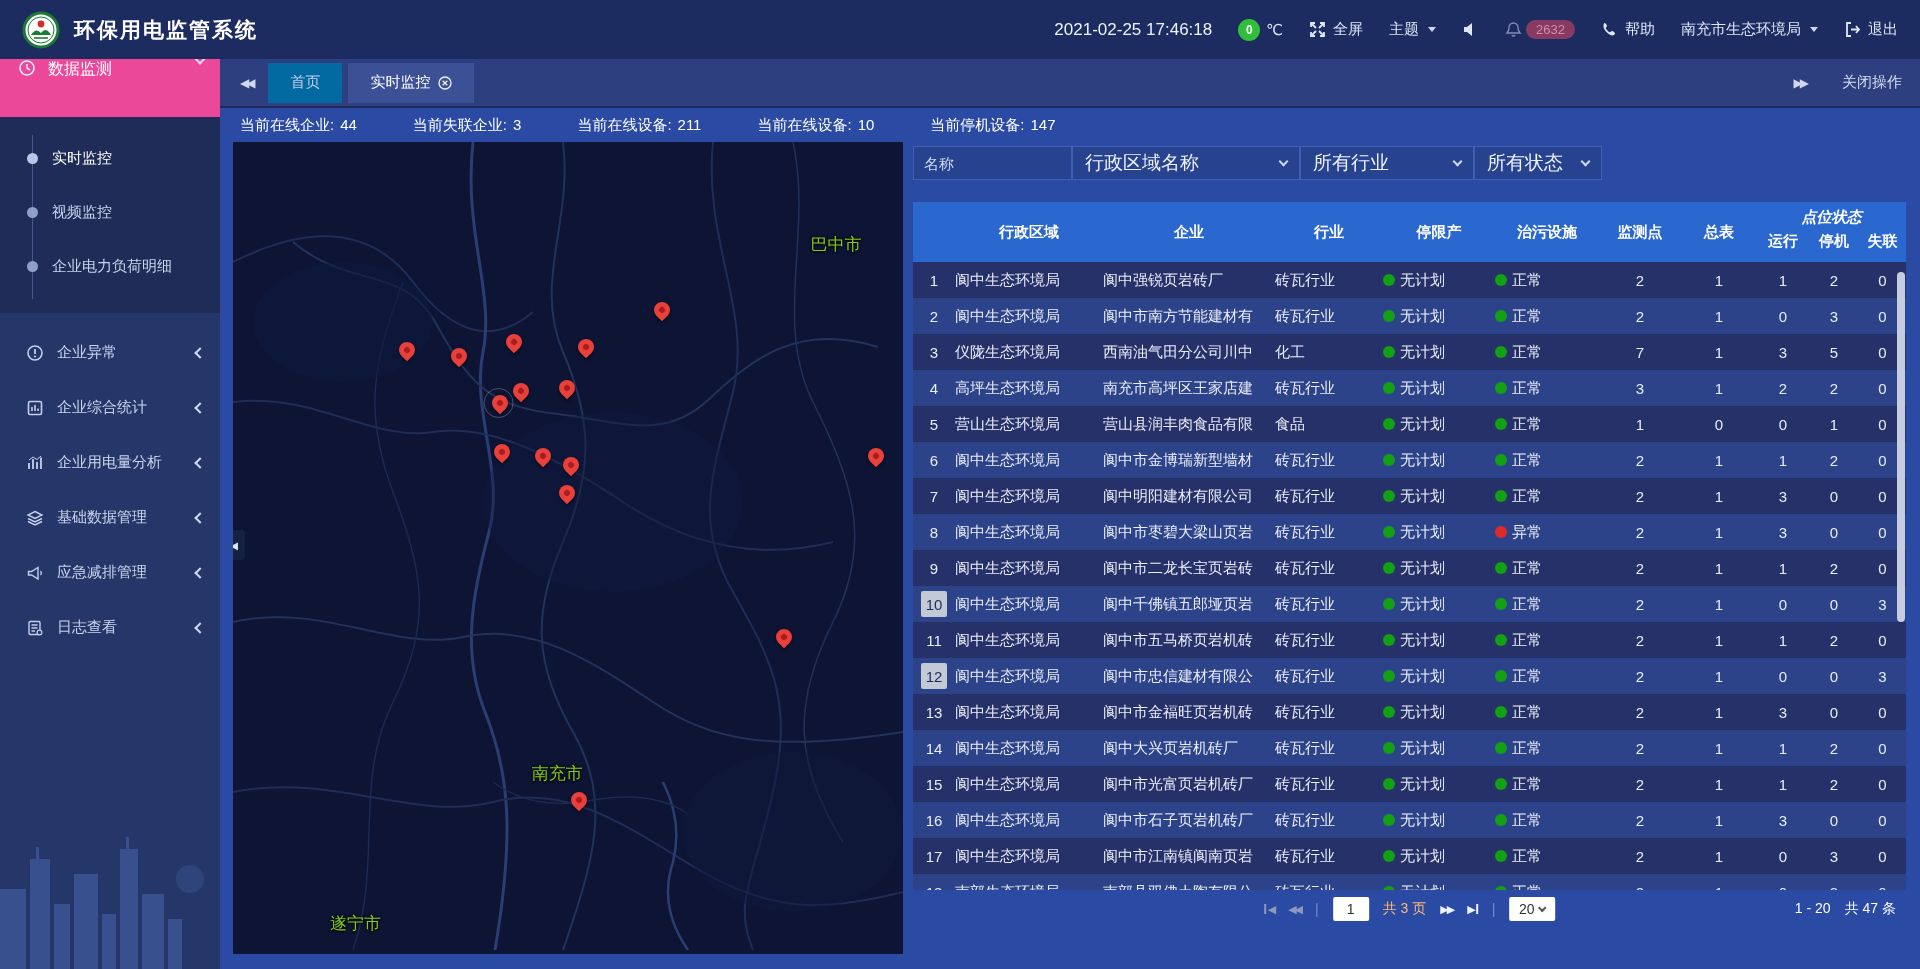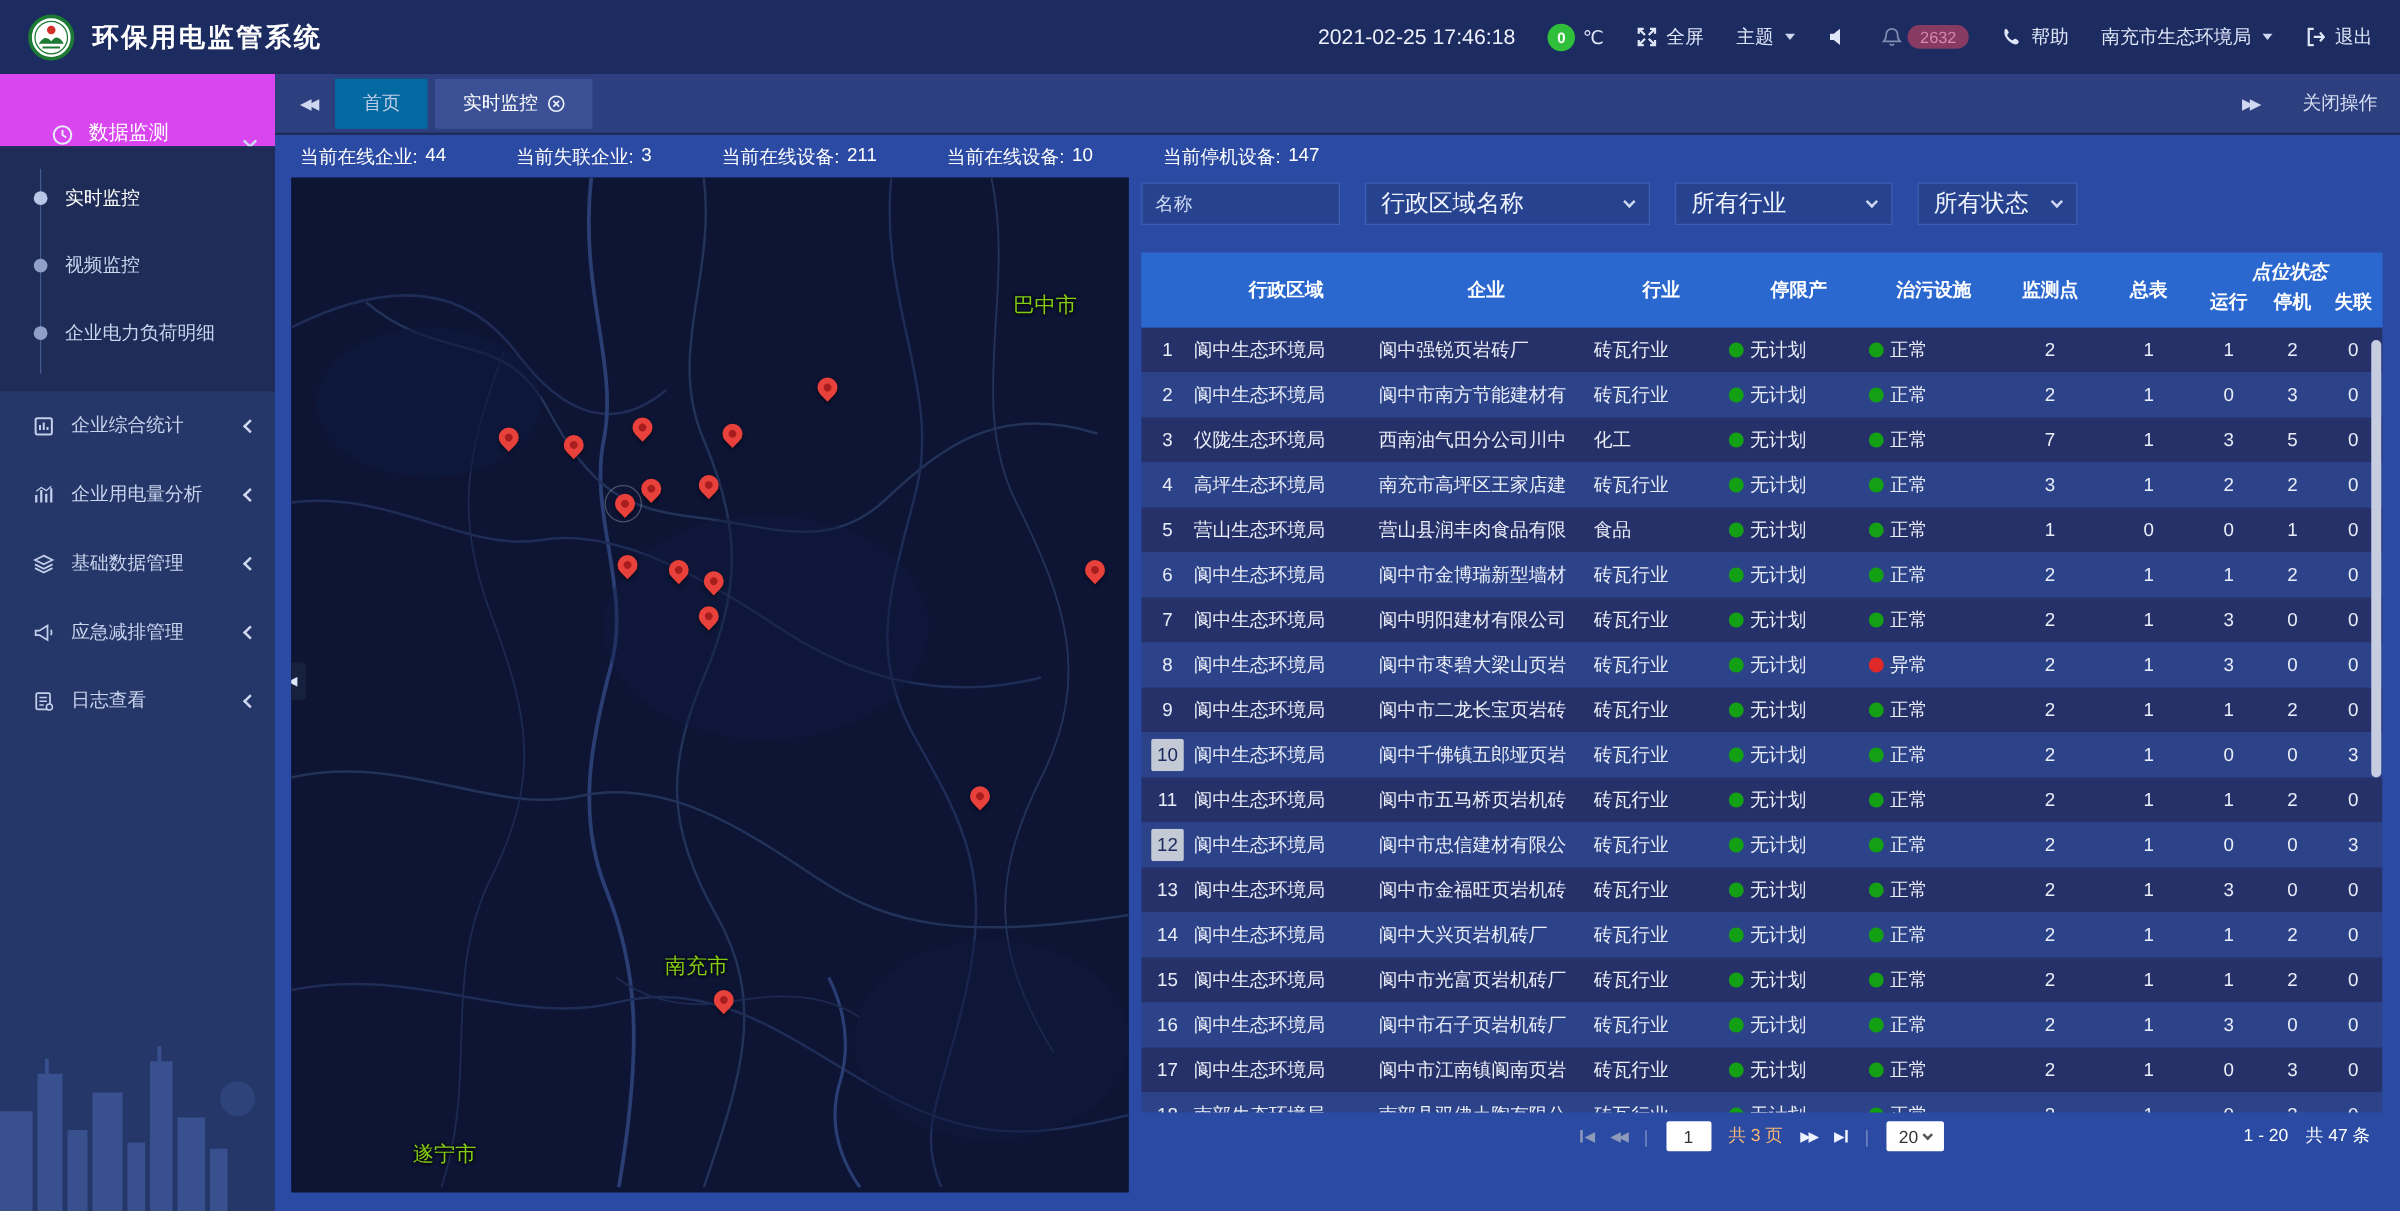--- a/index.html
+++ b/index.html
@@ -28,7 +28,7 @@
 
   
   .sidebar { width:220px; background:#253768; flex:none; position:relative; color:#c9d4ef; overflow:hidden; }
-  .side-section { height:58px; background:#d946ef; display:flex; align-items:flex-end; padding:0 16px 0 41px; gap:12px; cursor:pointer; }
+  .side-section { height:58px; background:#ec4899; display:flex; align-items:flex-start; padding:0 16px 0 18px; gap:12px; cursor:pointer; }
   .side-section .lbl { color:#fff; font-size:16px; }
   .chev { width:8px; height:8px; border-right:2px solid #cfd8f0; border-bottom:2px solid #cfd8f0; display:inline-block; }
   .chev.down { transform:rotate(45deg); margin-left:auto; margin-top:-4px; }

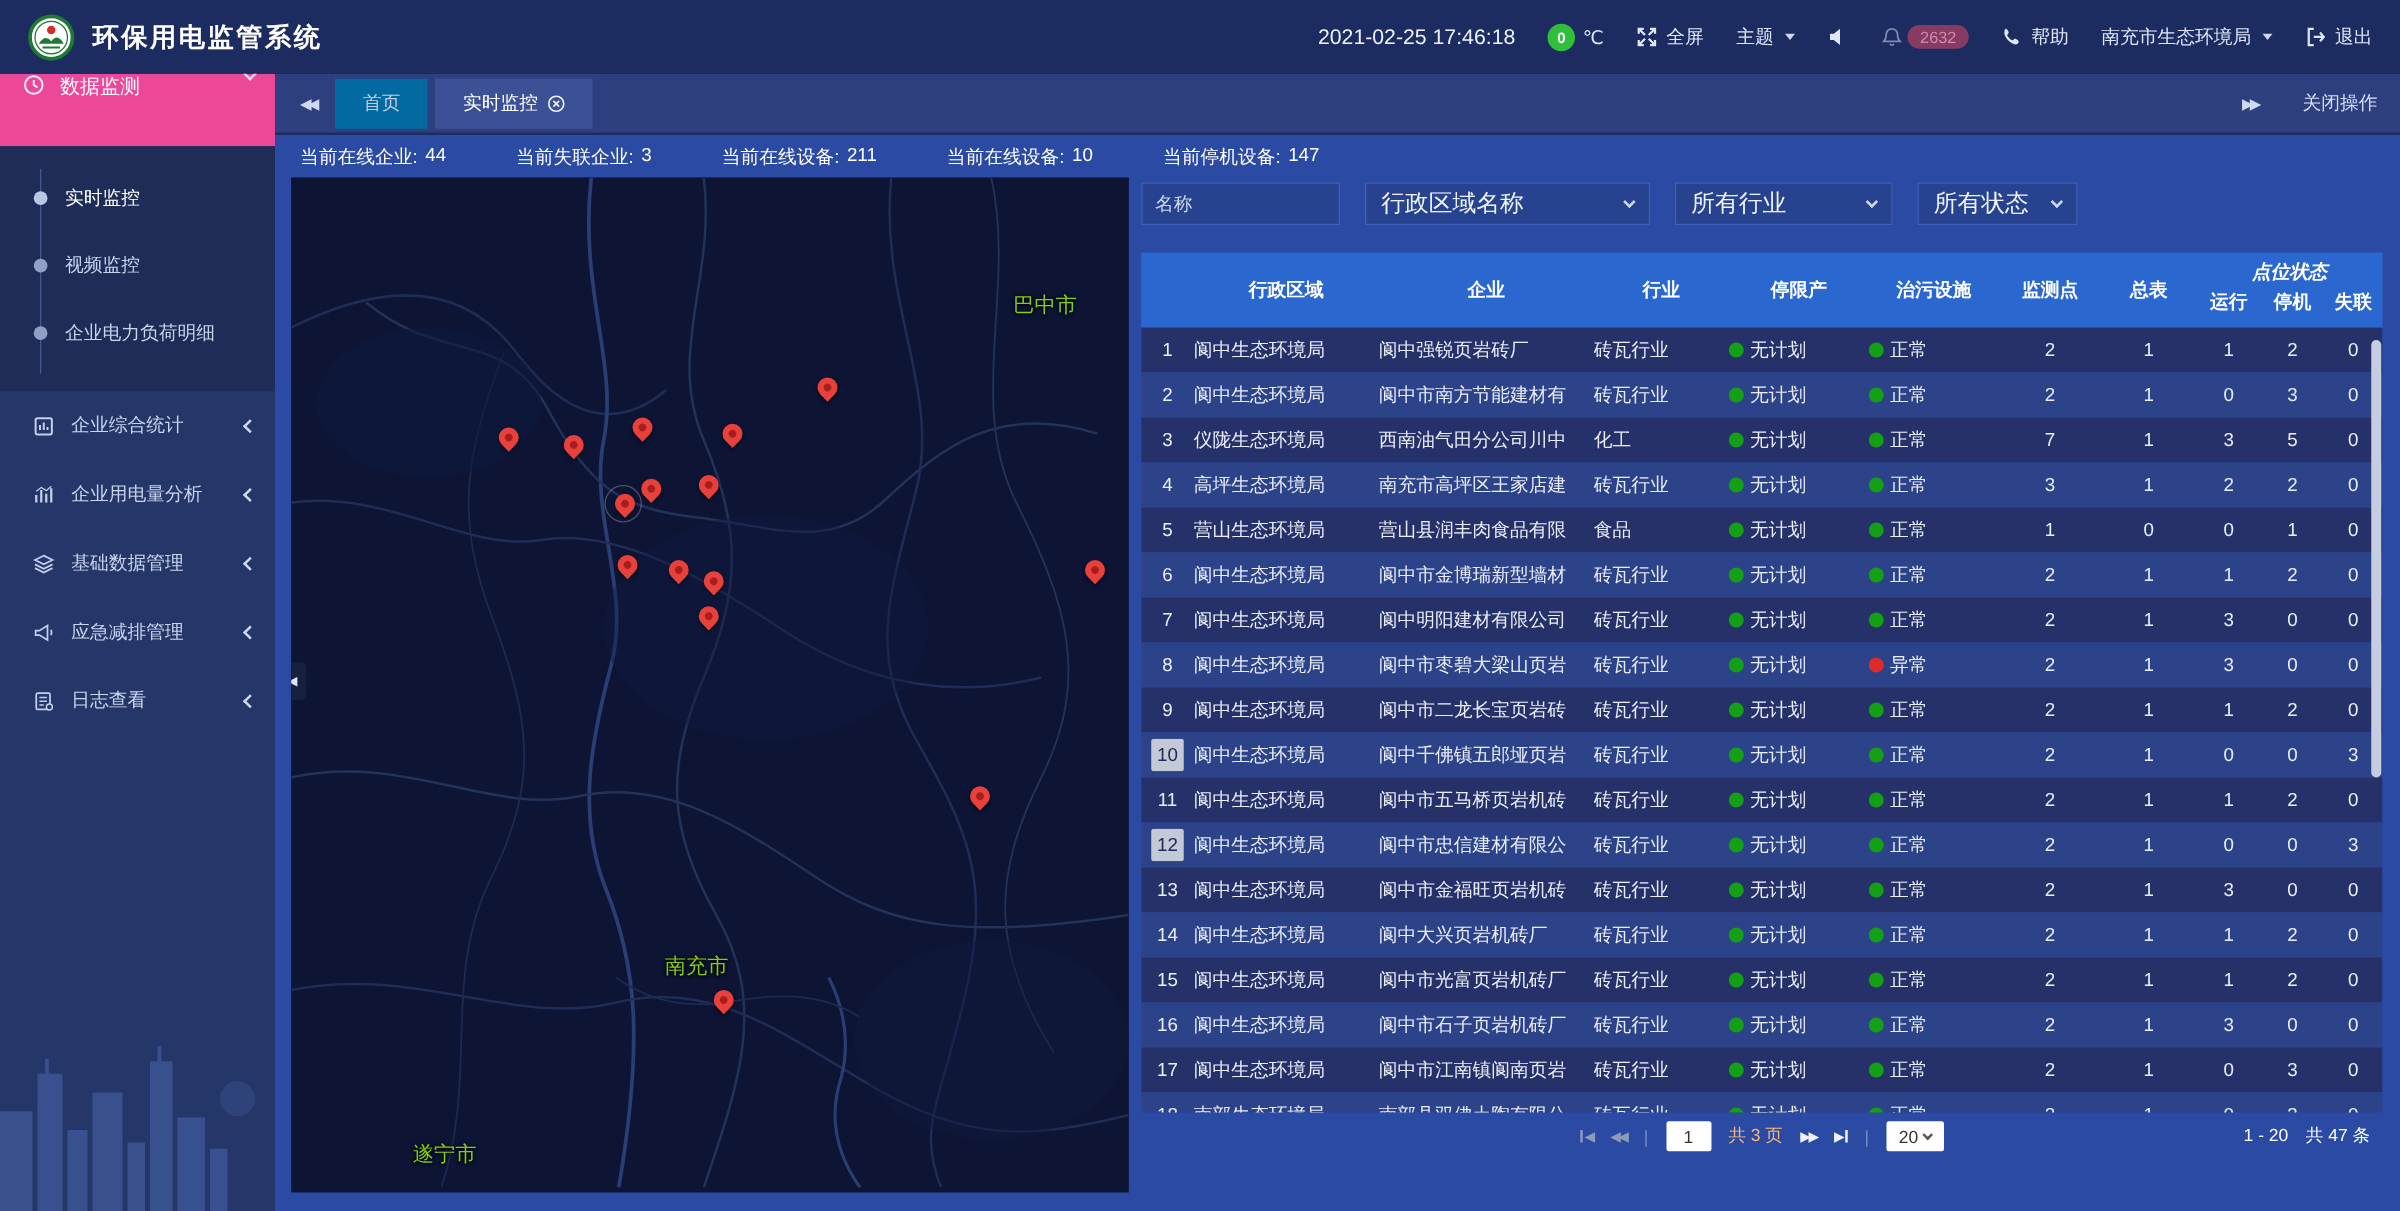--- a/index.html
+++ b/index.html
@@ -78,7 +78,7 @@
 
   
   .right-panel { width:993px; display:flex; flex-direction:column; flex:none; }
-  .filters { height:46px; margin:4px 0 10px; display:flex; gap:20px; flex:none; }
+  .filters { height:46px; margin:4px 0 10px; display:flex; gap:0; flex:none; }
   .f-input { width:159px; height:34px; background:#27438f; border:1px solid #3f5fb5; color:#eef2fc;
     font-size:15px; padding:0 10px; outline:none; font-family:inherit; }
   .f-input::placeholder { color:#cfd9f2; }

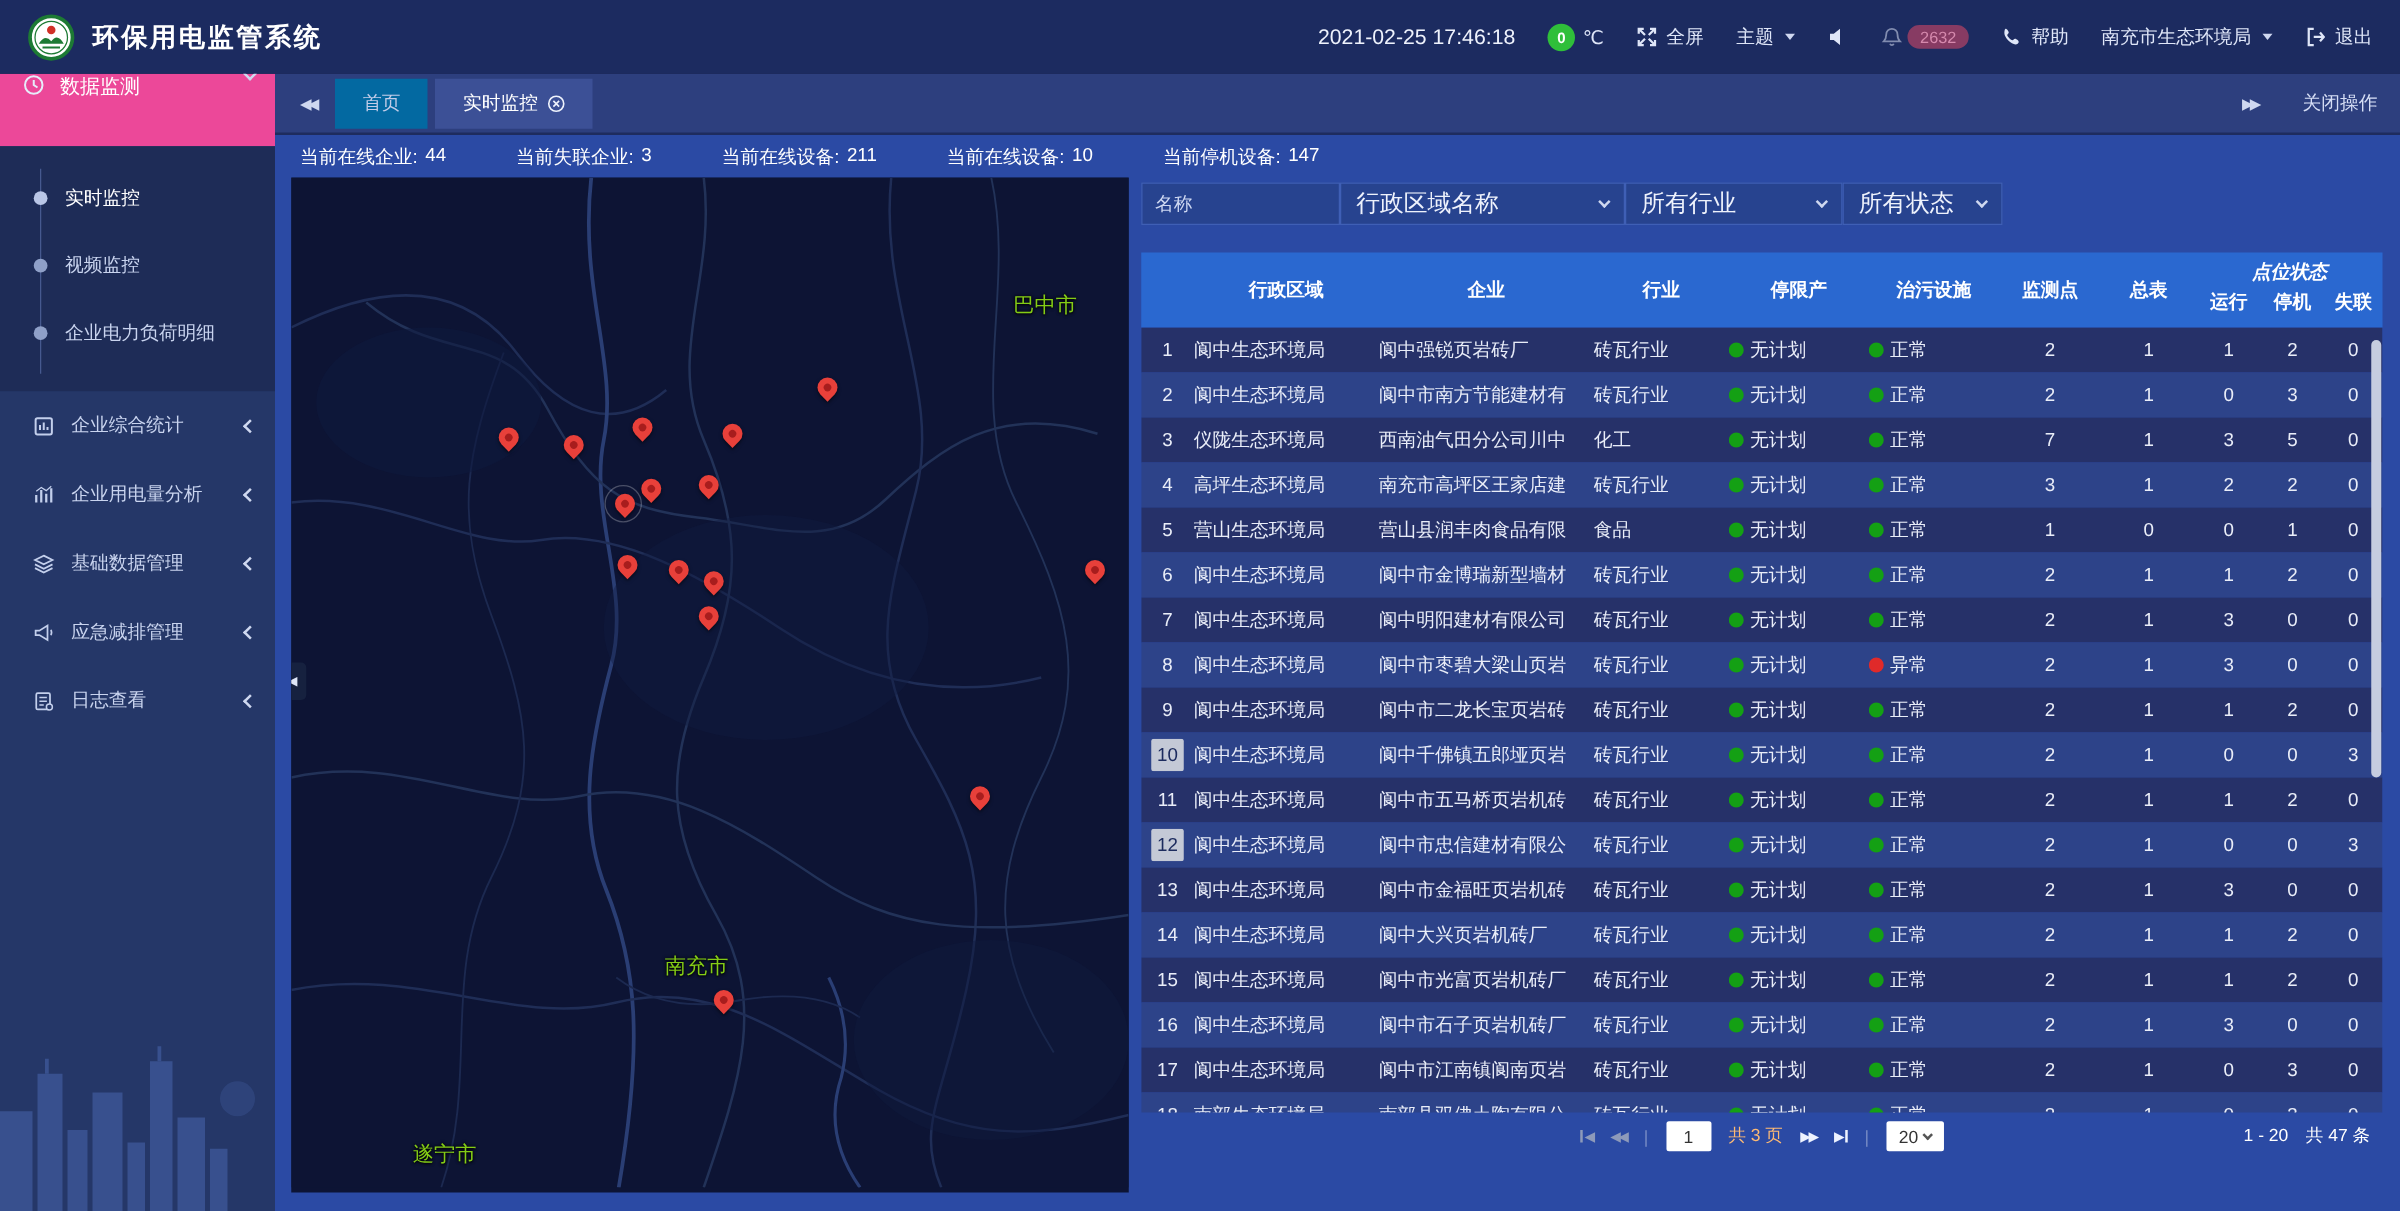--- a/index.html
+++ b/index.html
@@ -212,6 +212,15 @@
         </div>
       </div>
 
+      <div class="side-item" style="margin-top:12px">
+        <svg class="sicon" viewBox="0 0 18 18">
+          <circle cx="9" cy="9" r="7" fill="none" stroke="#c3cfec" stroke-width="1.6"></circle>
+          <path d="M9 5v5" stroke="#c3cfec" stroke-width="1.8"></path>
+            <circle cx="9" cy="12.6" r="1" fill="#c3cfec"></circle>
+        </svg>
+        <span>企业异常</span>
+        <span class="chev left"></span>
+      </div>
       <div class="side-item">
         <svg class="sicon" viewBox="0 0 18 18">
           <rect x="2.5" y="2.5" width="13" height="13" rx="1.5" fill="none" stroke="#c3cfec" stroke-width="1.6"></rect>

